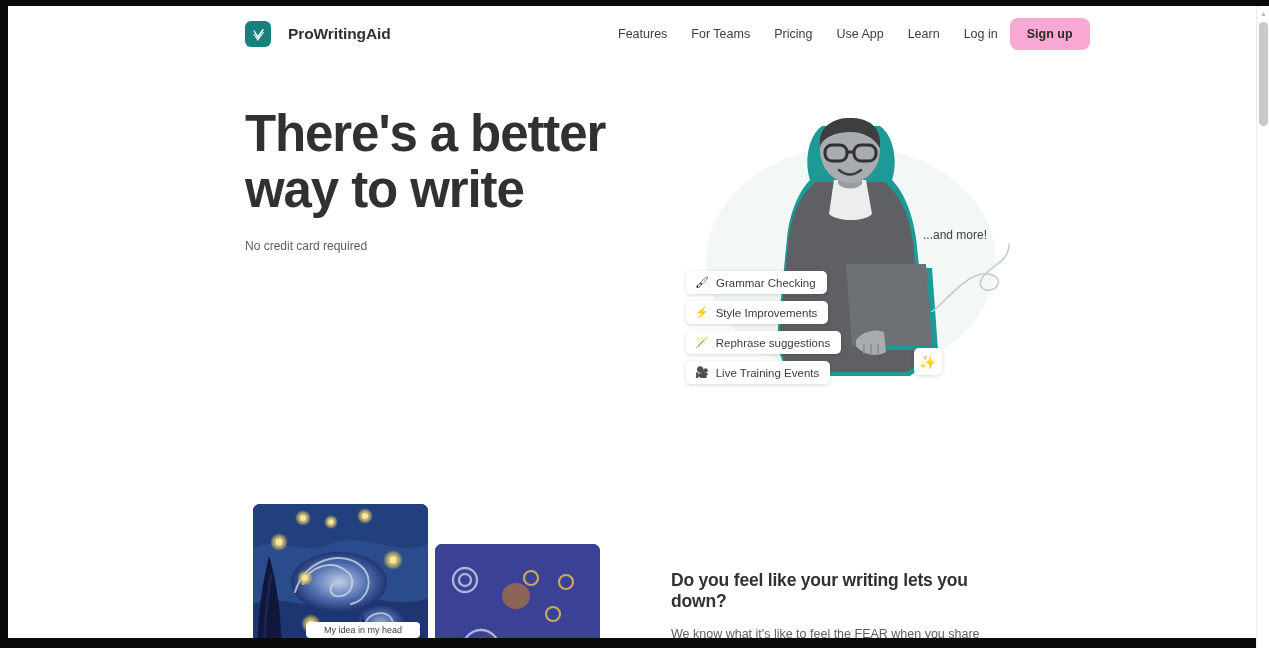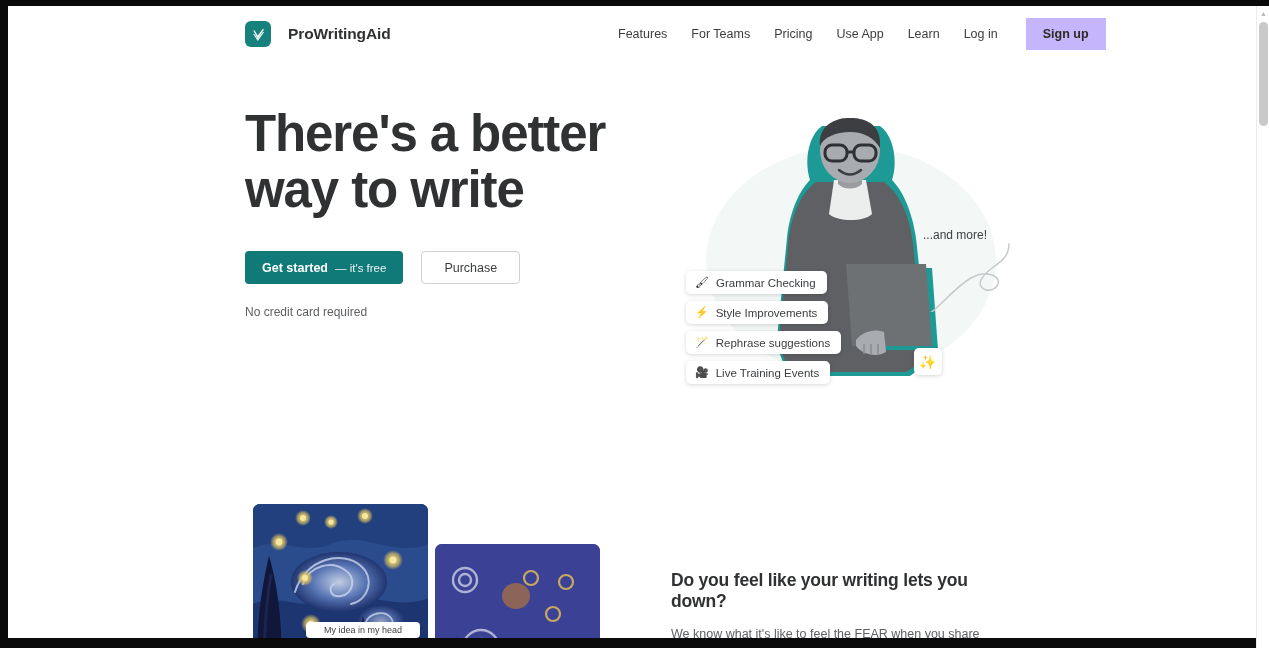--- a/index.html
+++ b/index.html
@@ -103,13 +103,13 @@
     white-space: nowrap;
   }
   #nav-signup-button {
-    margin-left: 16px;
-    background: #c4b5fd;
+    margin-left: 0;
+    background: #f9a8d4;
     color: #2e2a21;
     font-size: 12.5px;
     font-weight: bold;
     padding: 9px 17px;
-    border-radius: 0;
+    border-radius: 8px;
     border: none;
     cursor: pointer;
     font-family: "Liberation Sans", sans-serif;

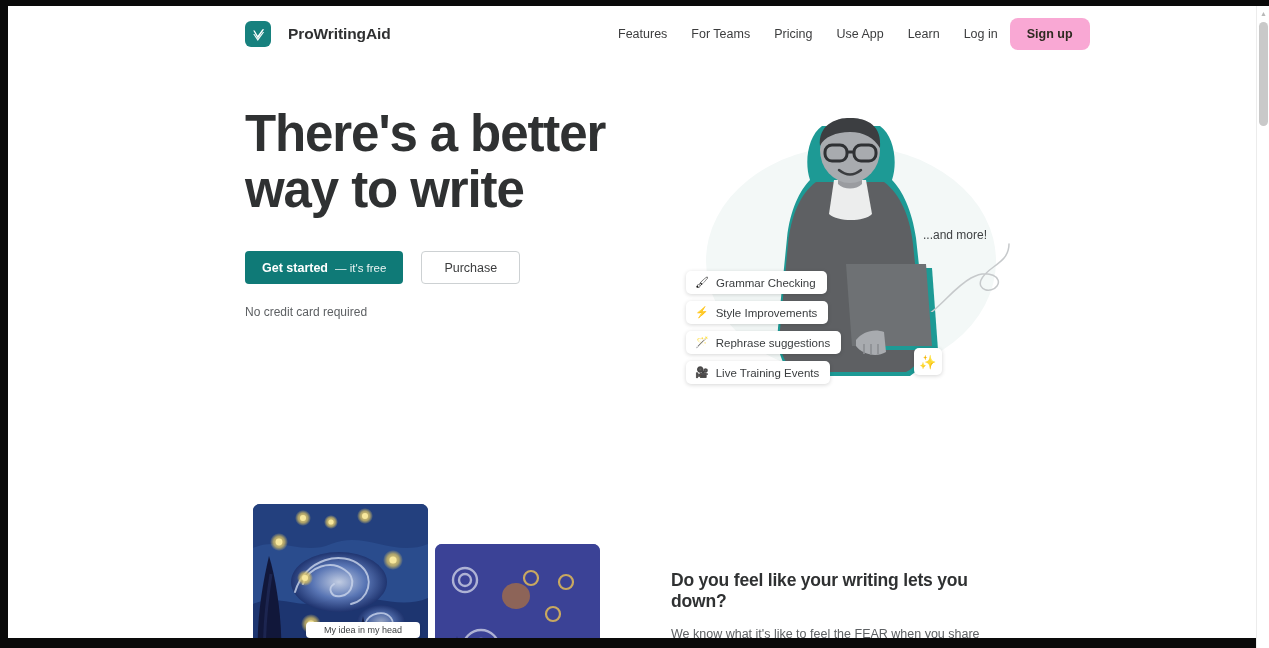--- a/index.html
+++ b/index.html
@@ -320,13 +320,6 @@
       <div id="hero-copy">
         <h1 id="hero-headline">There's a better way to write</h1>
 
-        <div id="hero-actions">
-          <button id="get-started-button">
-            <span id="get-started-label">Get started</span>
-            <span id="get-started-subtext">— it's free</span>
-          </button>
-          <button id="purchase-button">Purchase</button>
-        </div>
 
         <p id="no-credit-card-note">No credit card required</p>
       </div>

